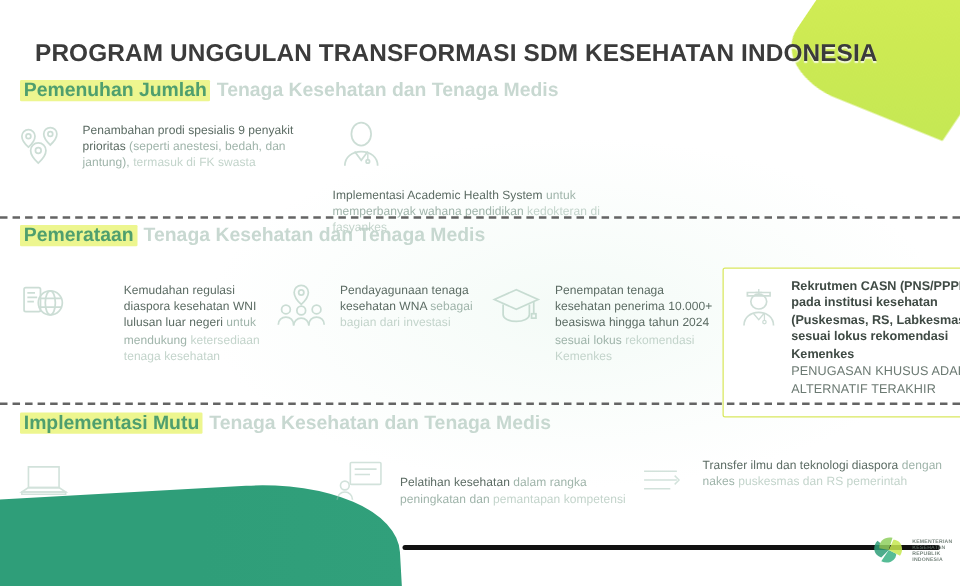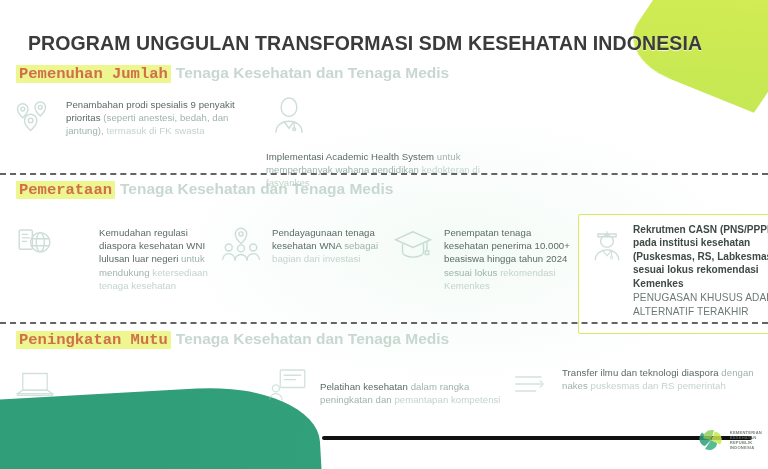--- a/index.html
+++ b/index.html
@@ -65,11 +65,10 @@
   }
   .hl {
     background: #e8f36a;
-    color: #c2410c;
+    color: #15803d;
     padding: 0 3px;
     border-radius: 1px;
     text-shadow: 0 0 1px rgba(220,235,120,.9);
-    font-family: Liberation Mono, monospace;
   }
   .section-head .rest { color: #b6ccc2; margin-left: 5px; }
 

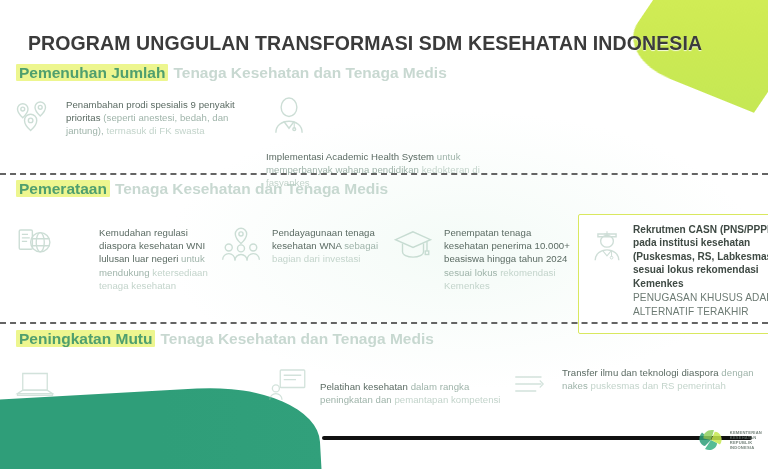--- a/index.html
+++ b/index.html
@@ -289,7 +289,7 @@
 
   <div class="section" id="section-2">
     <div class="section-head">
-      <span class="hl">Peningkatan Mutu</span><span class="rest">Tenaga Kesehatan dan Tenaga Medis</span>
+      <span class="hl">Implementasi Mutu</span><span class="rest">Tenaga Kesehatan dan Tenaga Medis</span>
     </div>
     <div class="items" style="height:70px">
 

